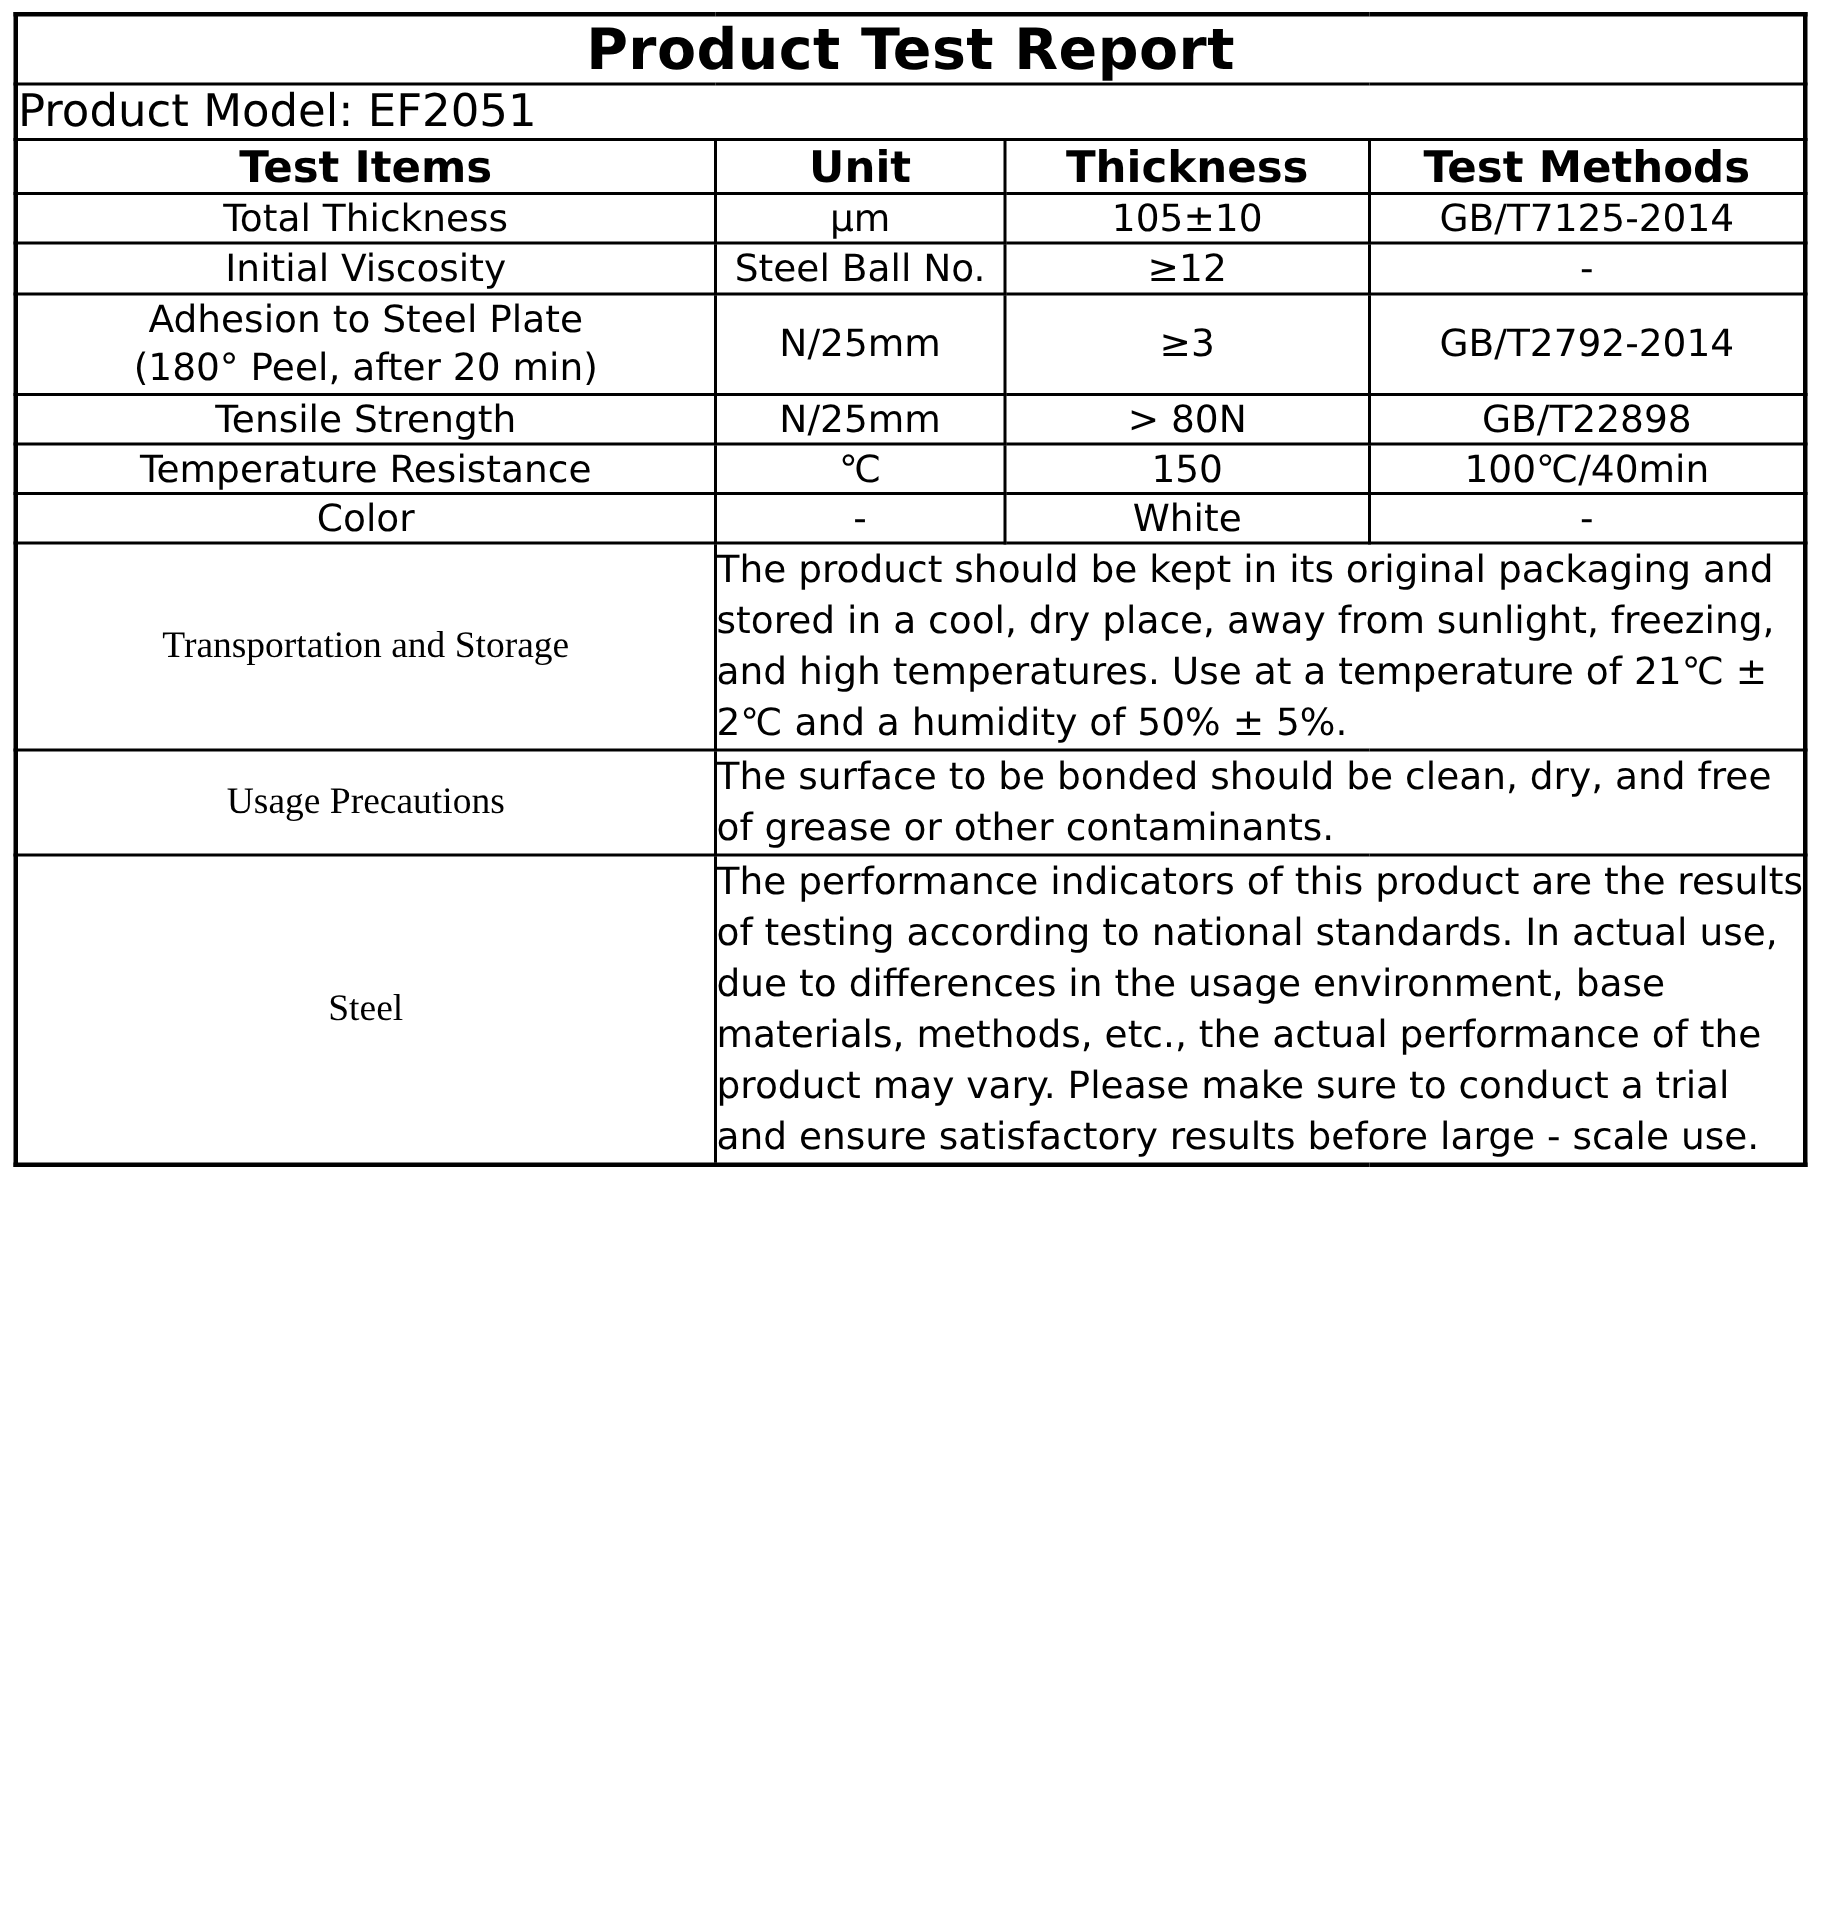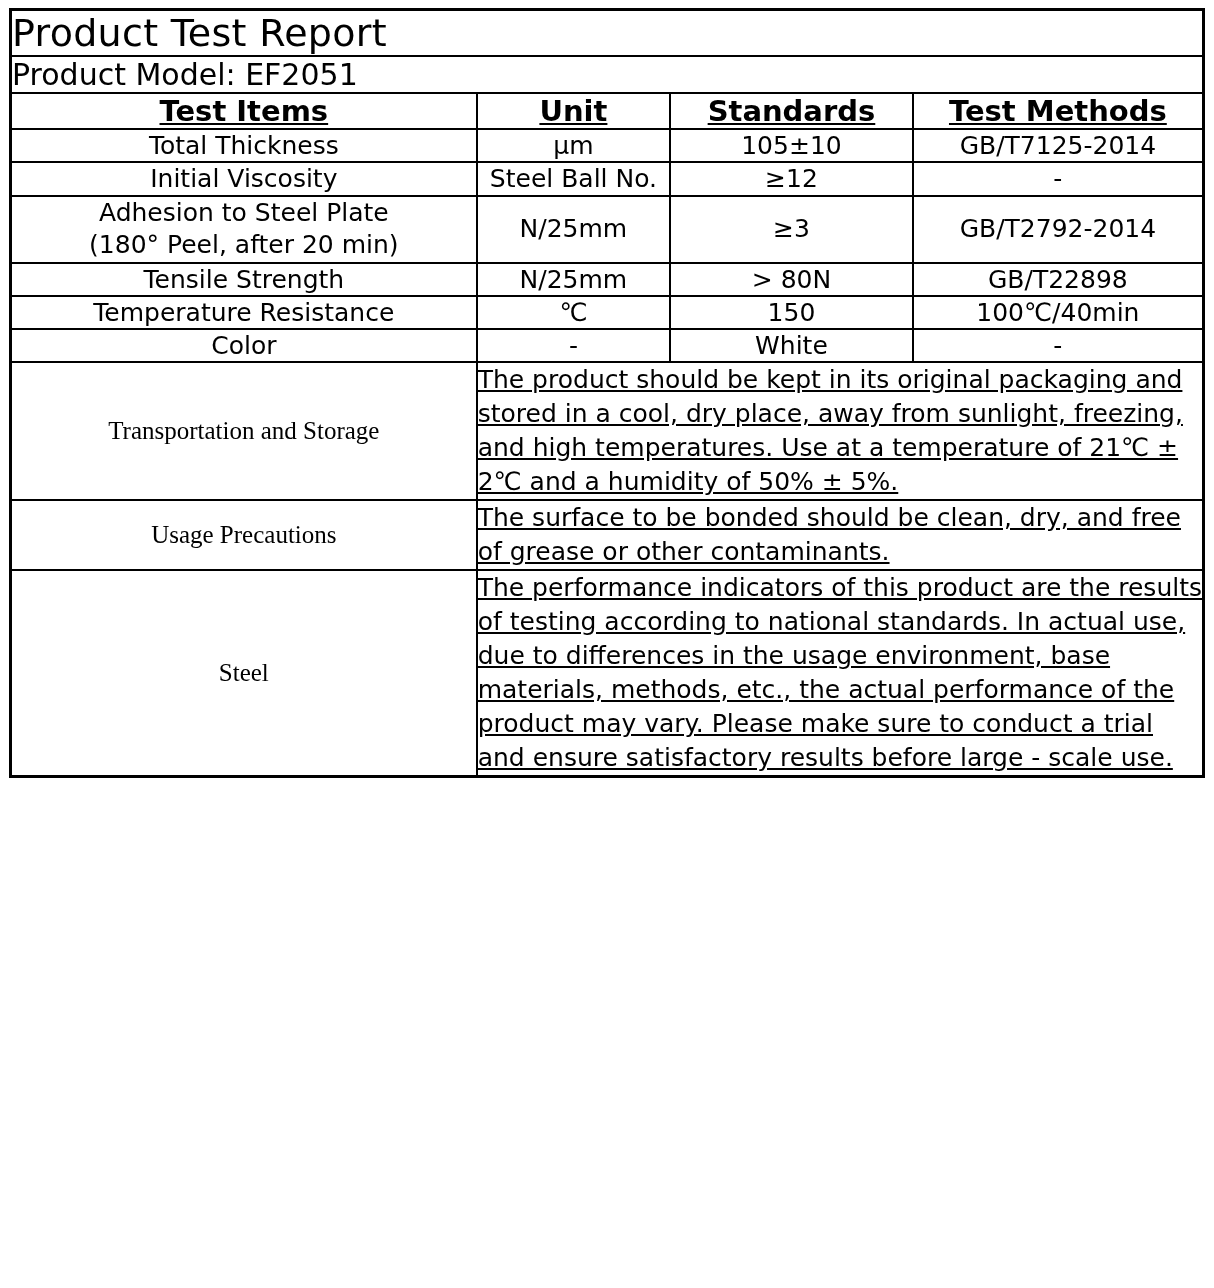--- a/index.html
+++ b/index.html
@@ -35,9 +35,9 @@
     border-top: none !important;
     border-left: none !important;
     border-right: none !important;
-    text-align: left;
+    text-align: center;
     font-size: 38px;
-    font-weight: normal;
+    font-weight: bold;
     padding: 6px 0 10px 0;
     letter-spacing: 0.3px;
   }

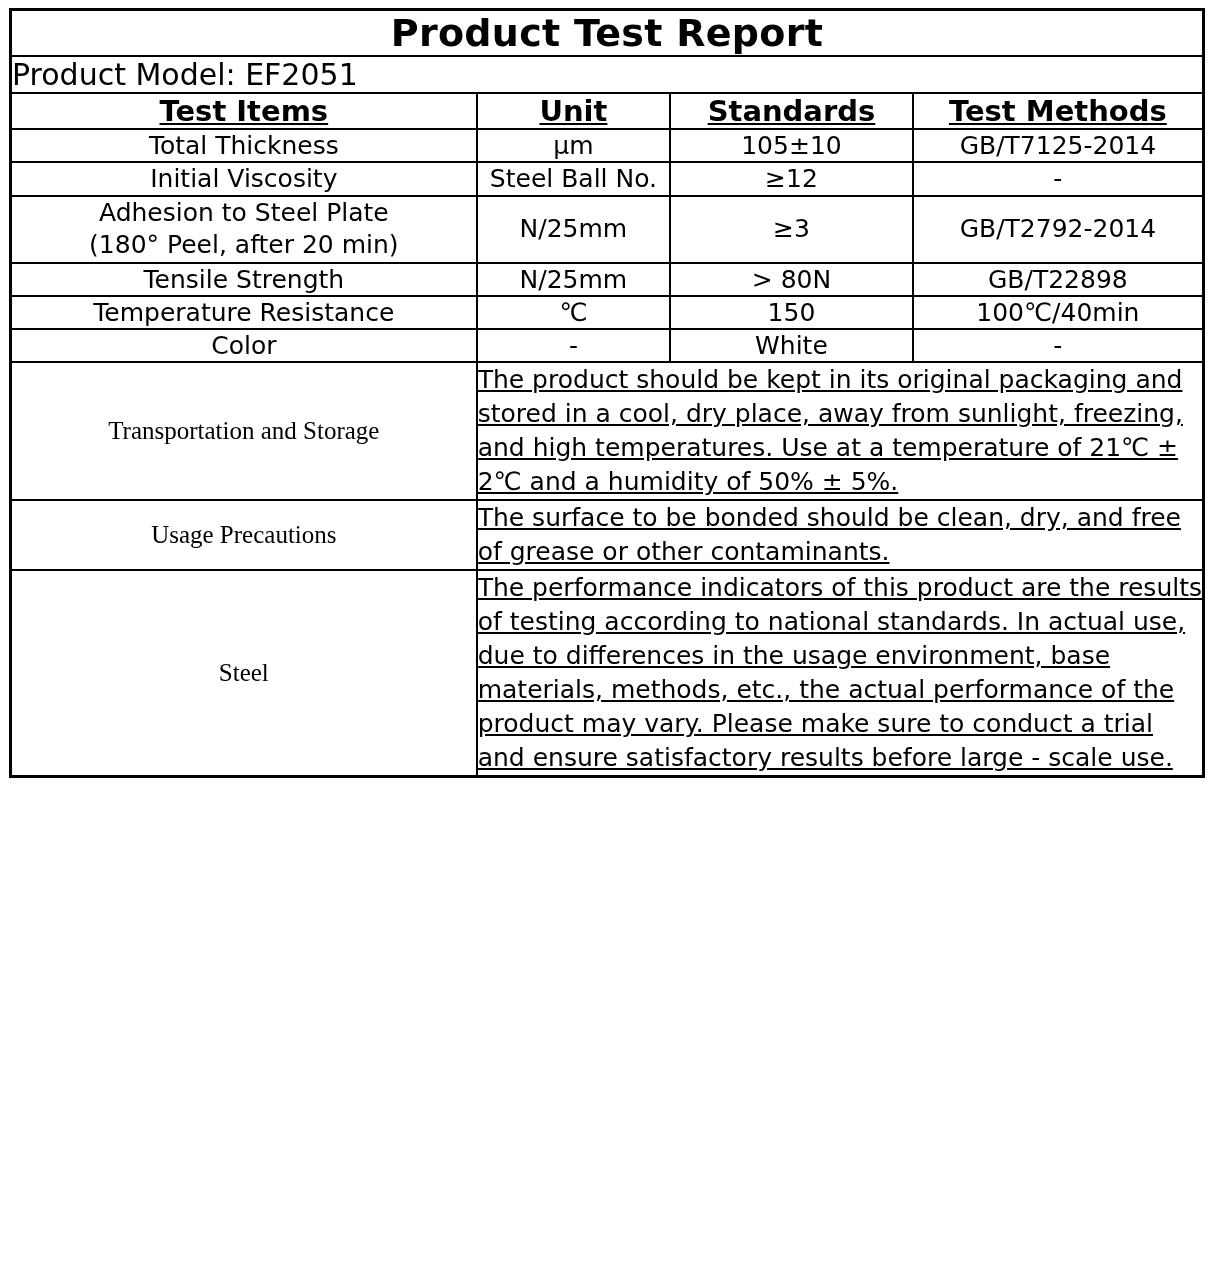--- a/index.html
+++ b/index.html
@@ -54,7 +54,6 @@
     font-size: 29px;
     font-weight: bold;
     padding: 9px 4px;
-    text-decoration: underline;
   }
   .cell {
     text-align: center;

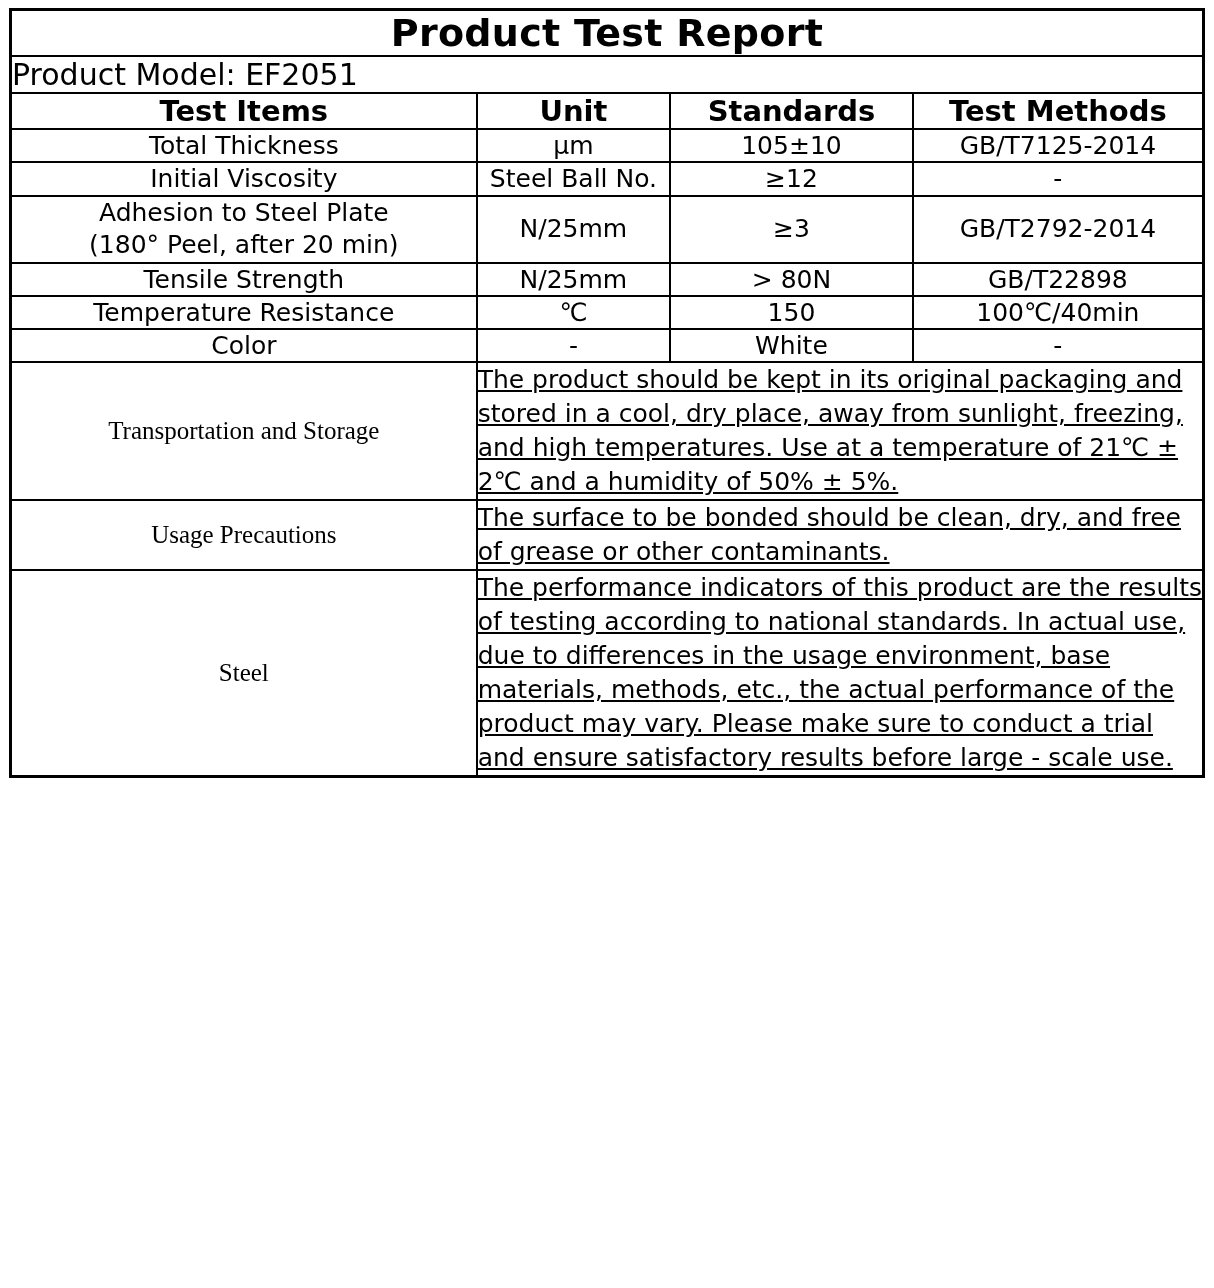--- a/index.html
+++ b/index.html
@@ -107,7 +107,7 @@
       <tr>
         <td class="hdr">Test Items</td>
         <td class="hdr">Unit</td>
-        <td class="hdr">Standards</td>
+        <td class="hdr">Thickness</td>
         <td class="hdr">Test Methods</td>
       </tr>
 

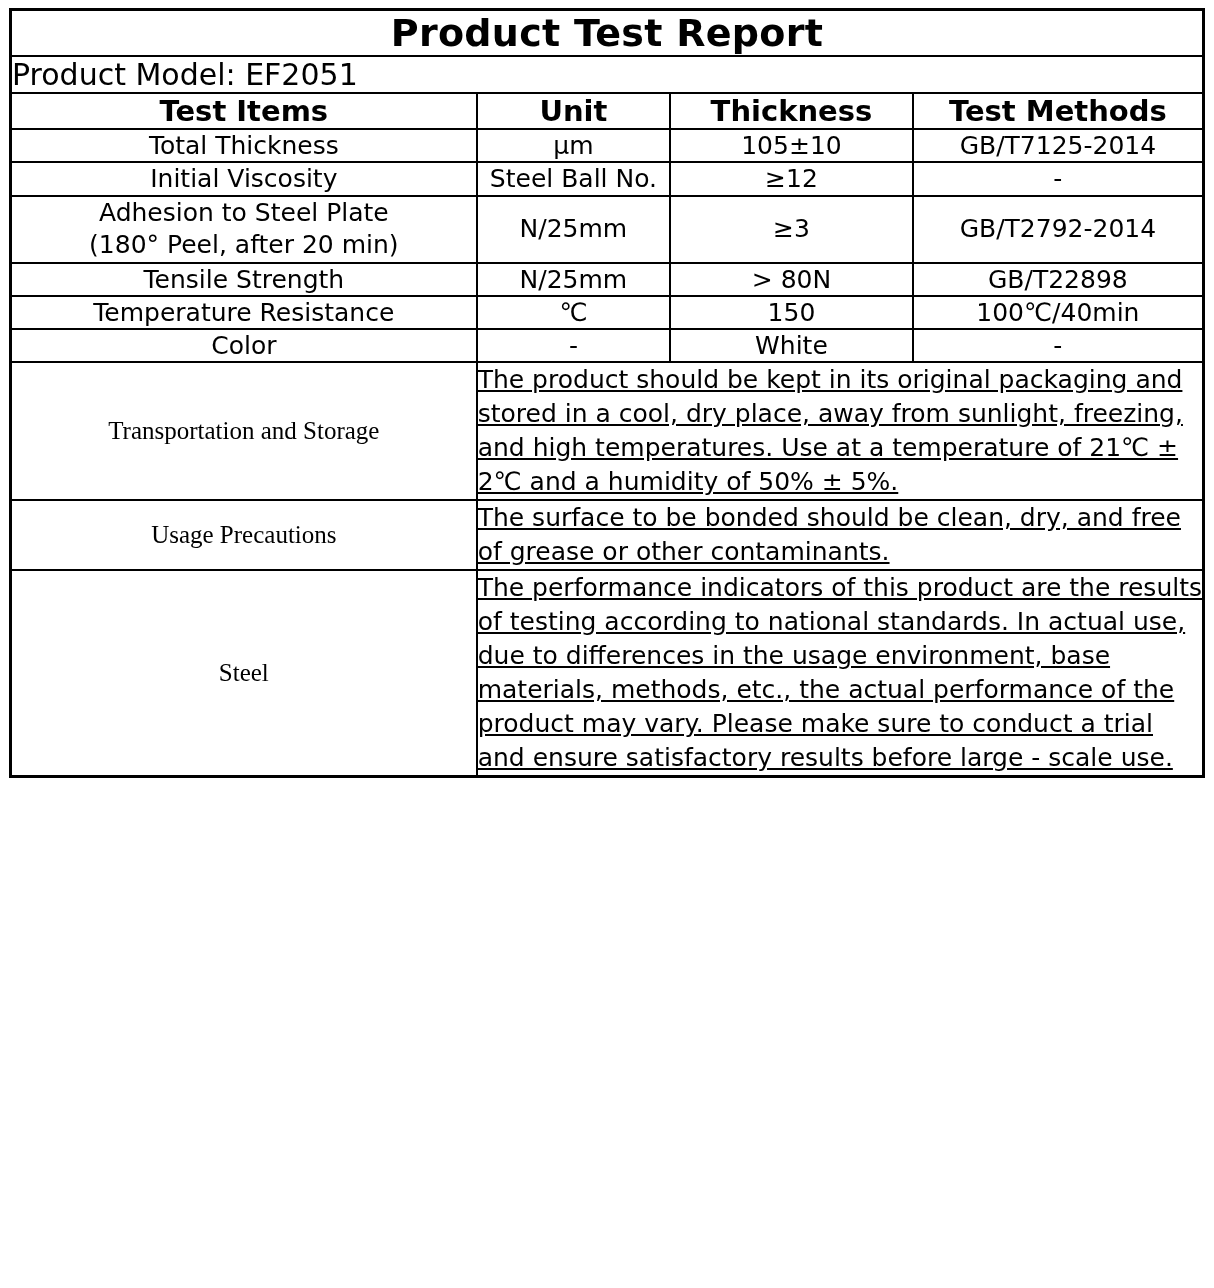--- a/index.html
+++ b/index.html
@@ -79,7 +79,6 @@
     font-size: 25px;
     line-height: 1.36;
     padding: 10px 12px 12px 16px;
-    text-decoration: underline;
   }
   col.c-item { width: 465px; }
   col.c-unit { width: 193px; }

